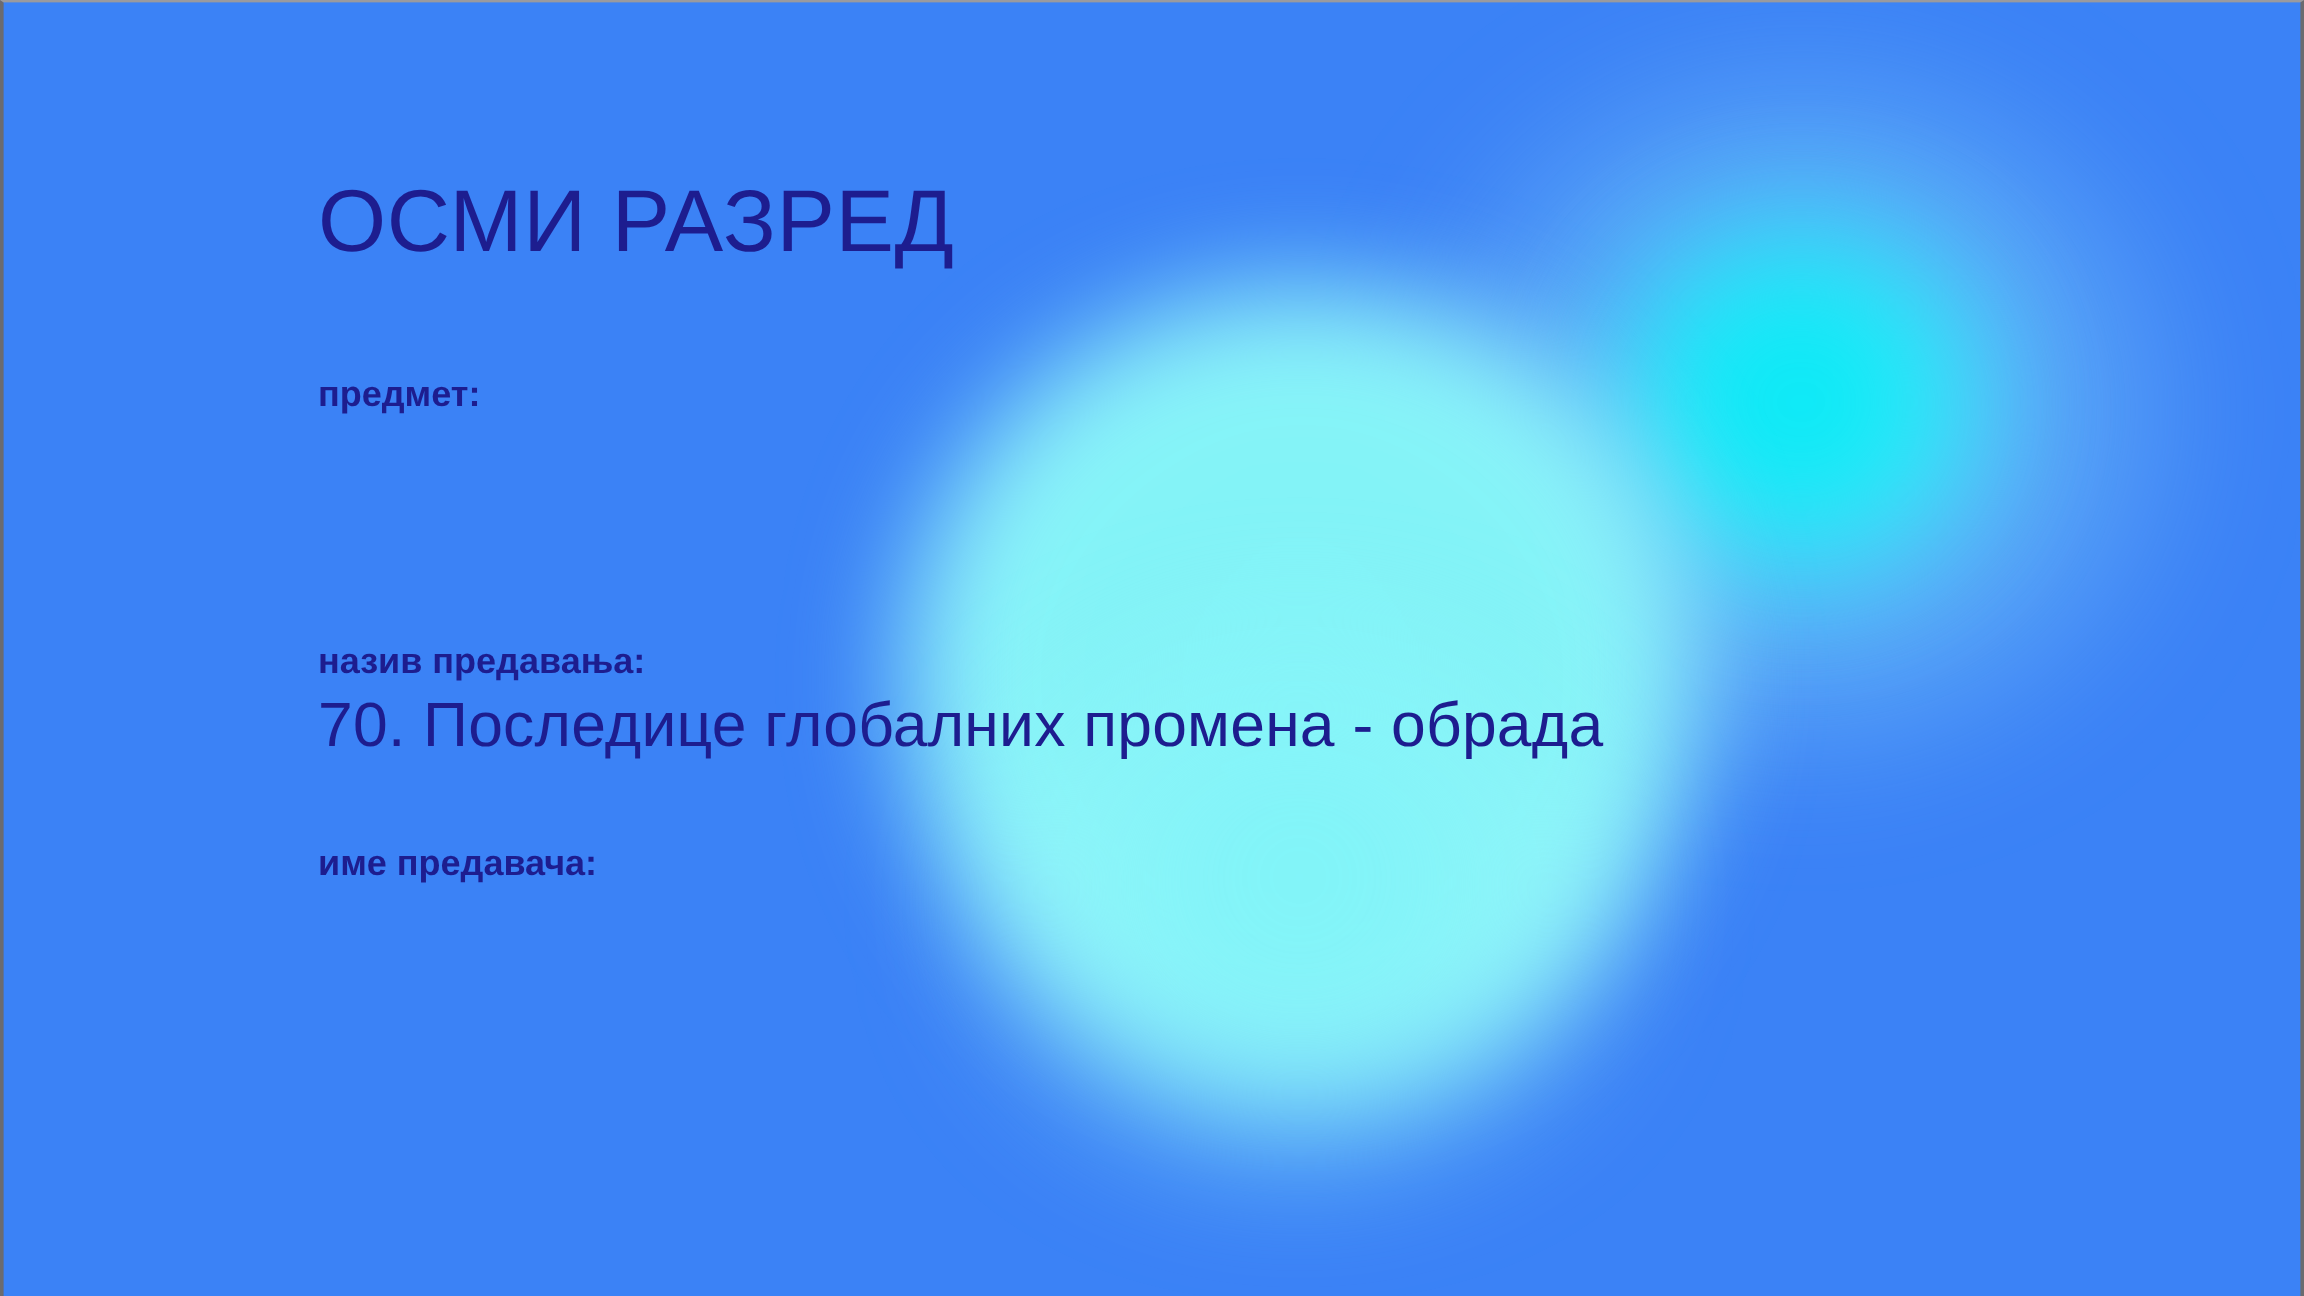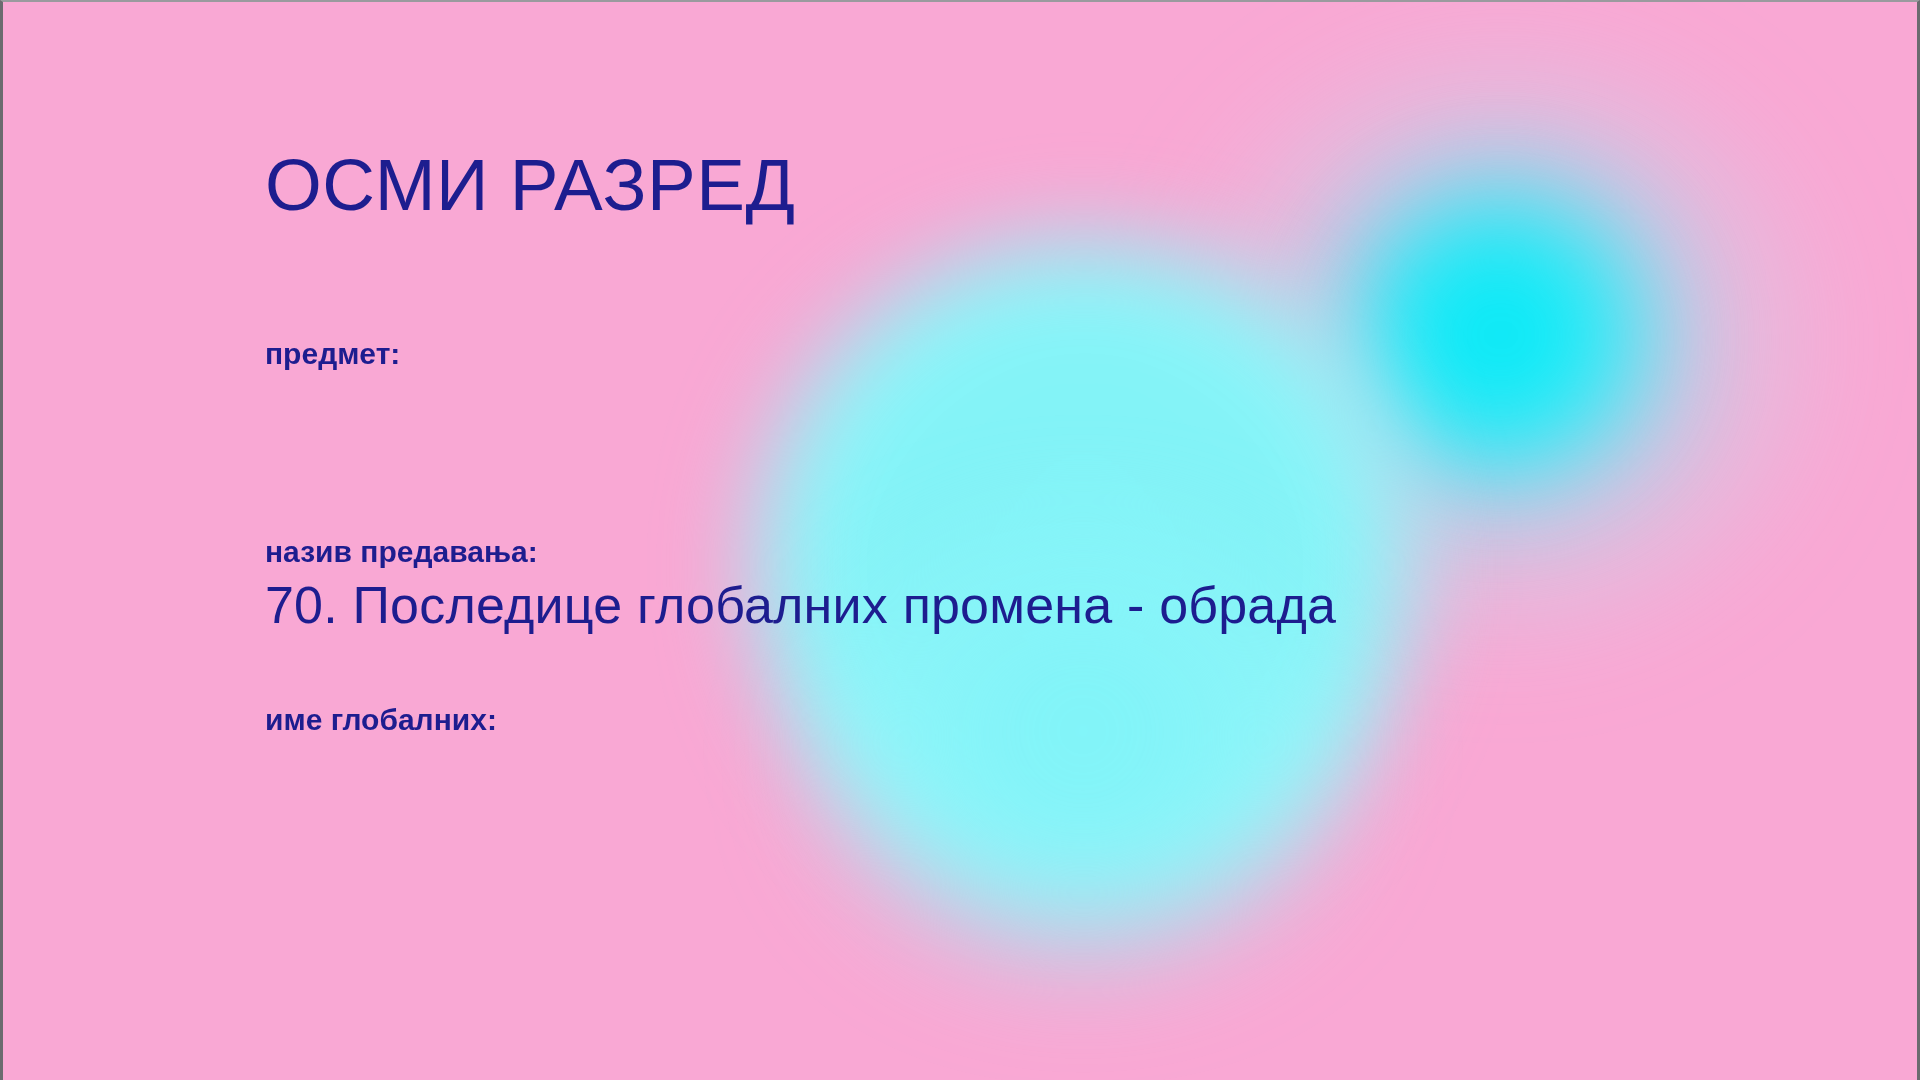--- a/index.html
+++ b/index.html
@@ -13,7 +13,7 @@
     position: relative;
     width: 1920px;
     height: 1080px;
-    background: #f9a8d4;
+    background: #3b82f6;
     overflow: hidden;
     box-sizing: border-box;
     border-left: 3px solid #6b6b6f;

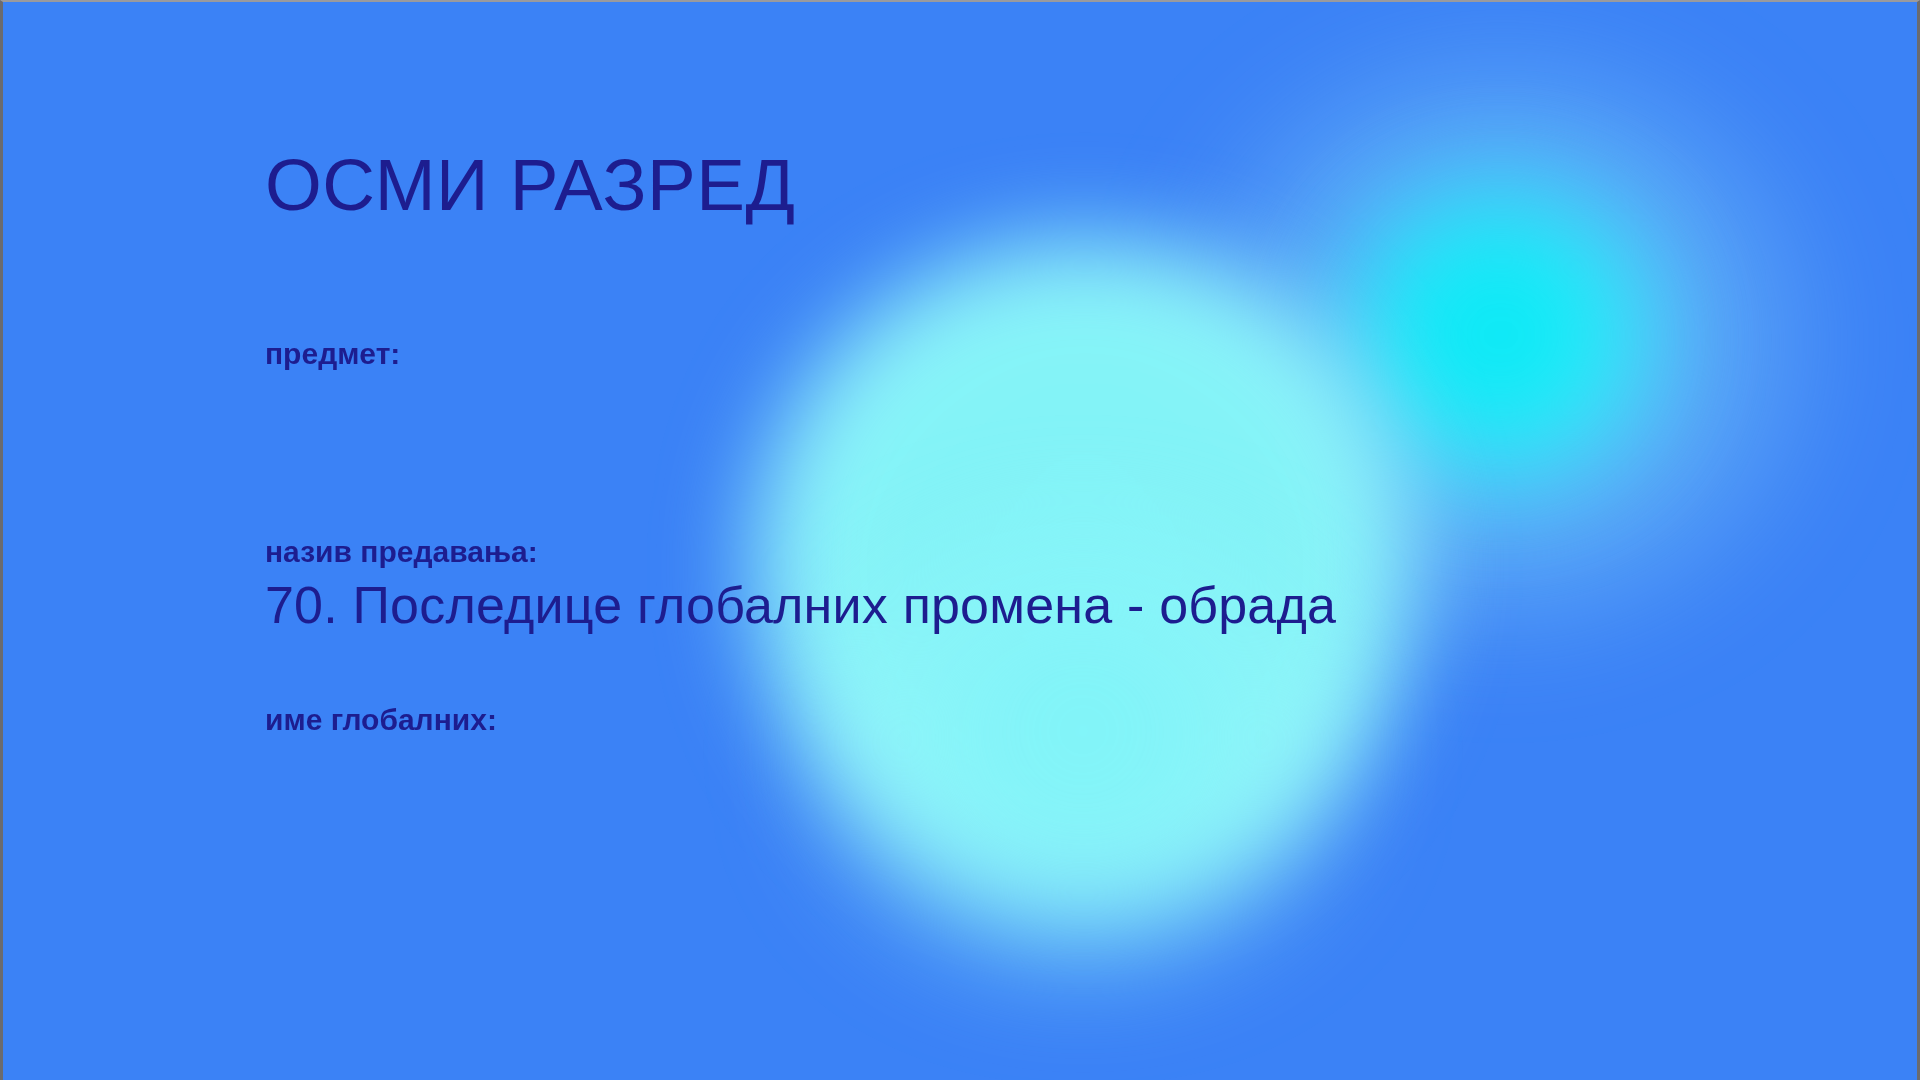--- a/index.html
+++ b/index.html
@@ -121,7 +121,7 @@
     left: 0;
   }
 
-  #group-subject  { top: 334px; }
+  #group-subject  { top: 309px; }
   #group-lecture  { top: 532px; }
   #group-teacher  { top: 700px; }
 

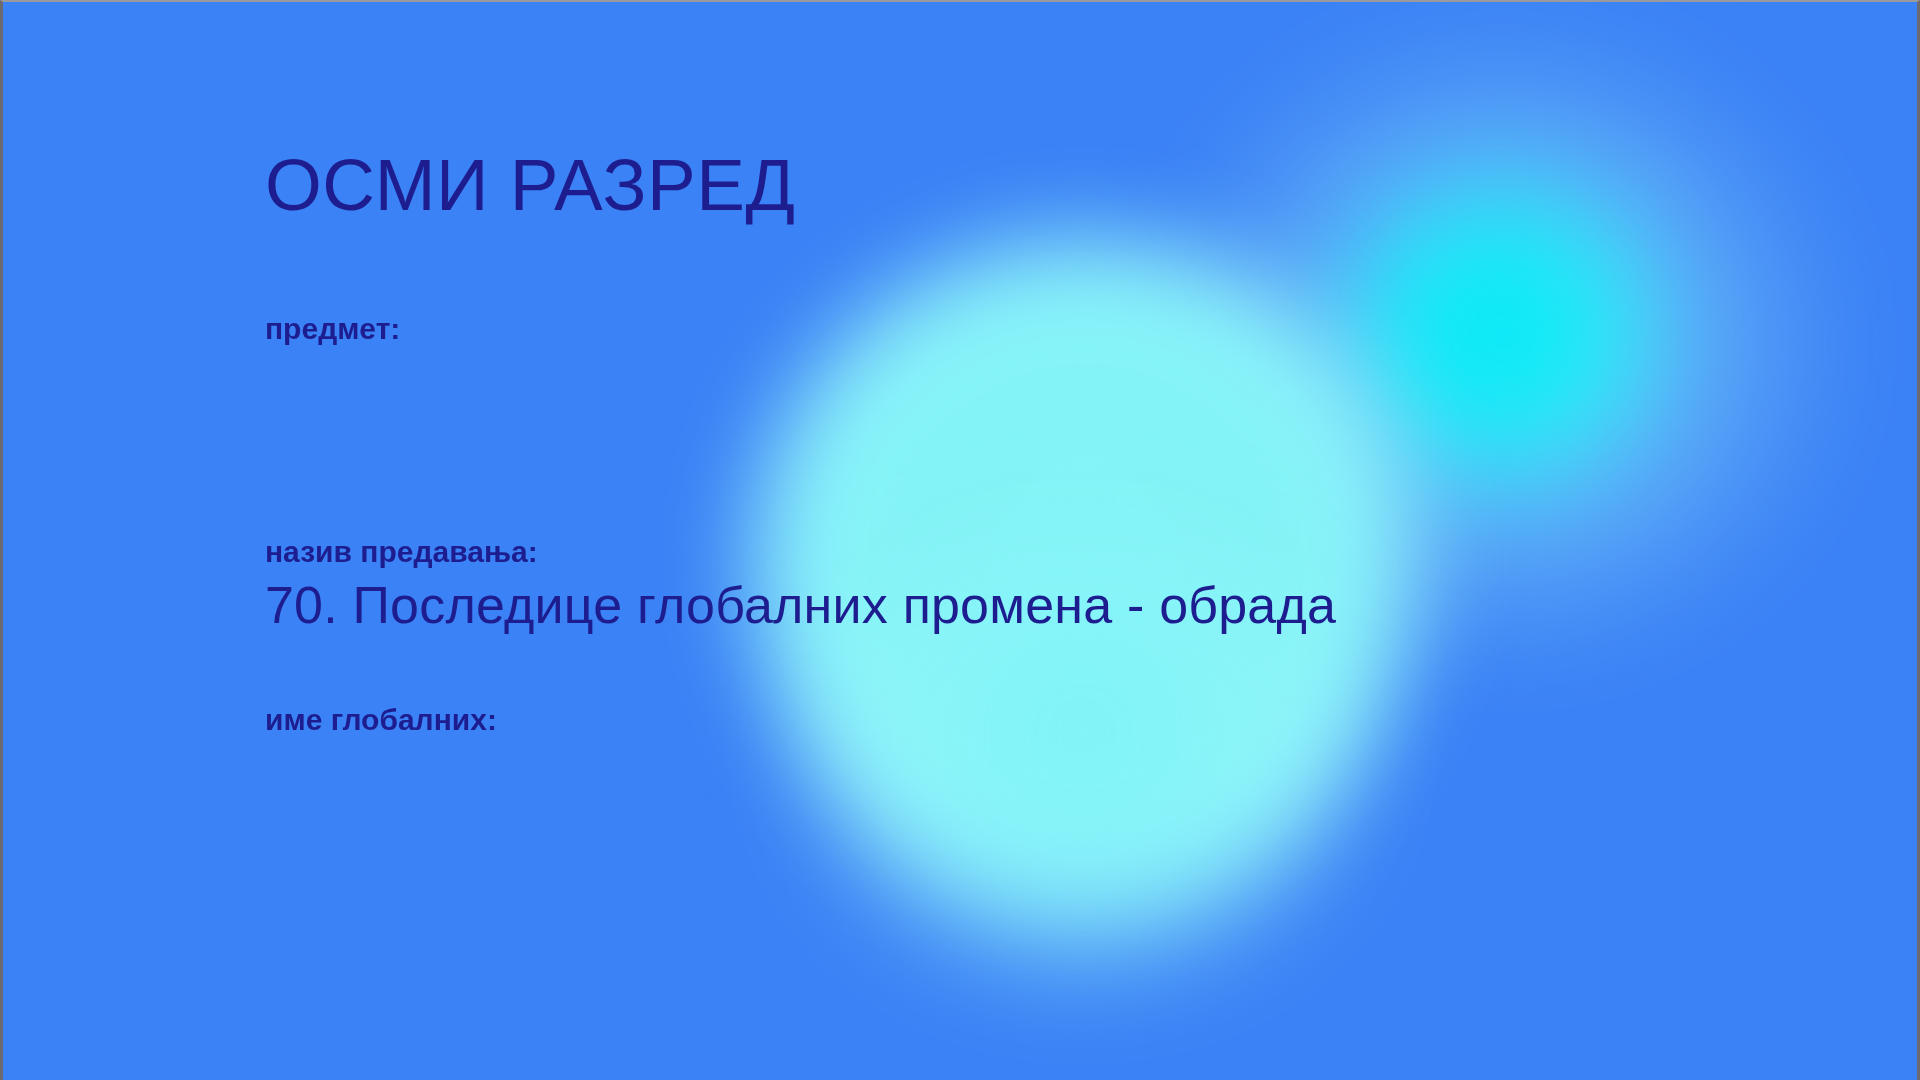--- a/index.html
+++ b/index.html
@@ -170,7 +170,7 @@
     </div>
 
     <div class="field-group" id="group-teacher">
-      <p class="field-label">име глобалних:</p>
+      <p class="field-label">име предавача:</p>
     </div>
 
   </div>

